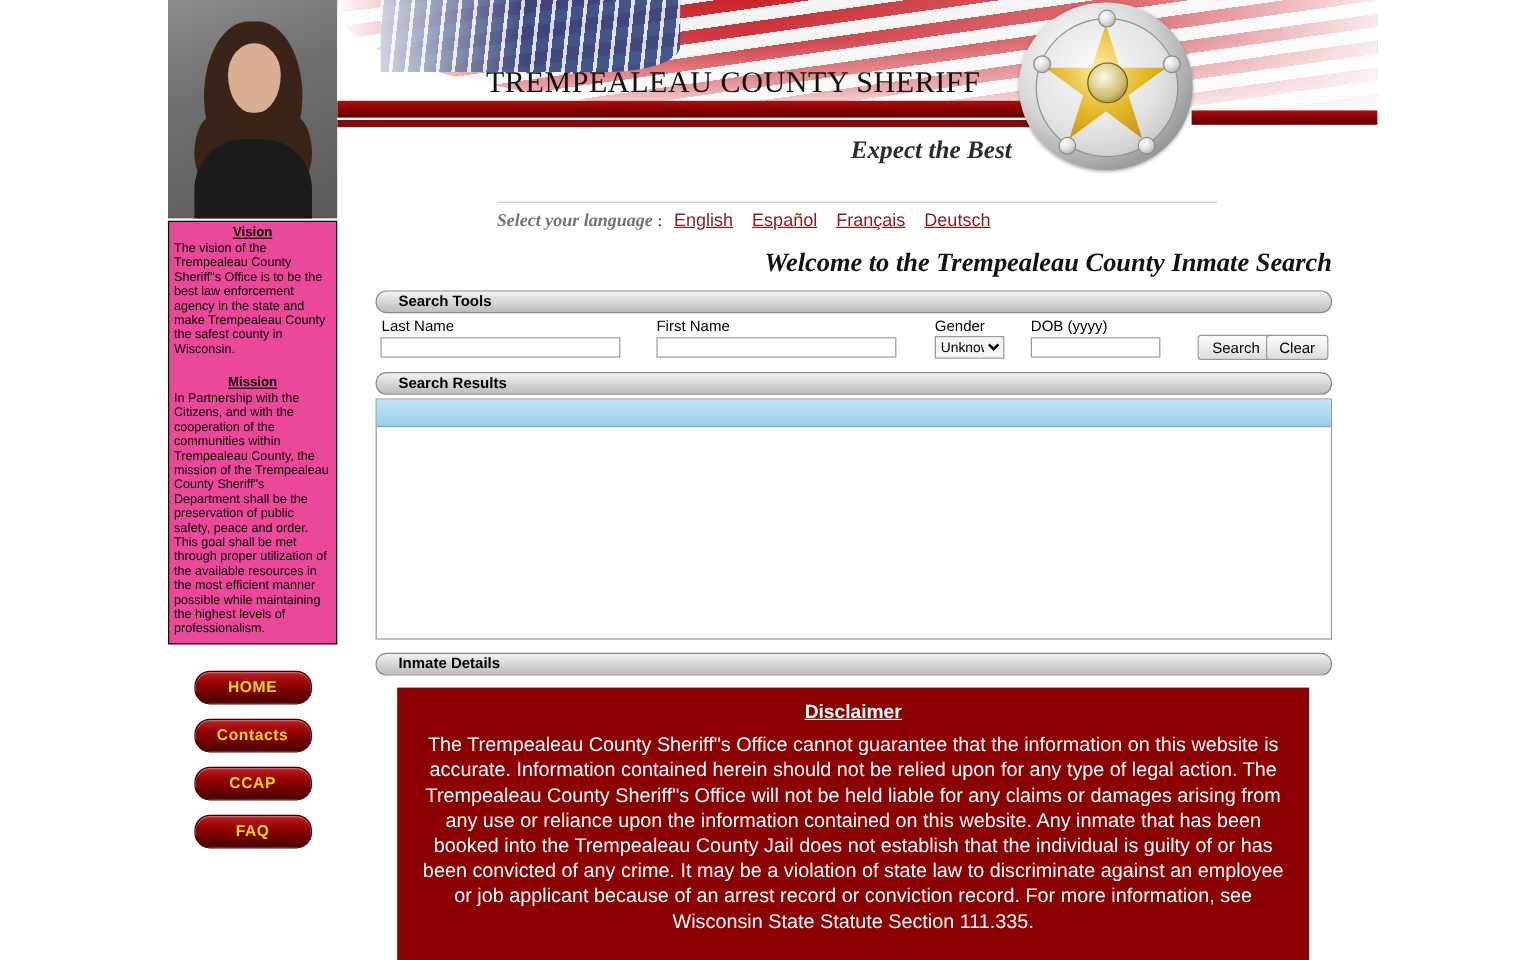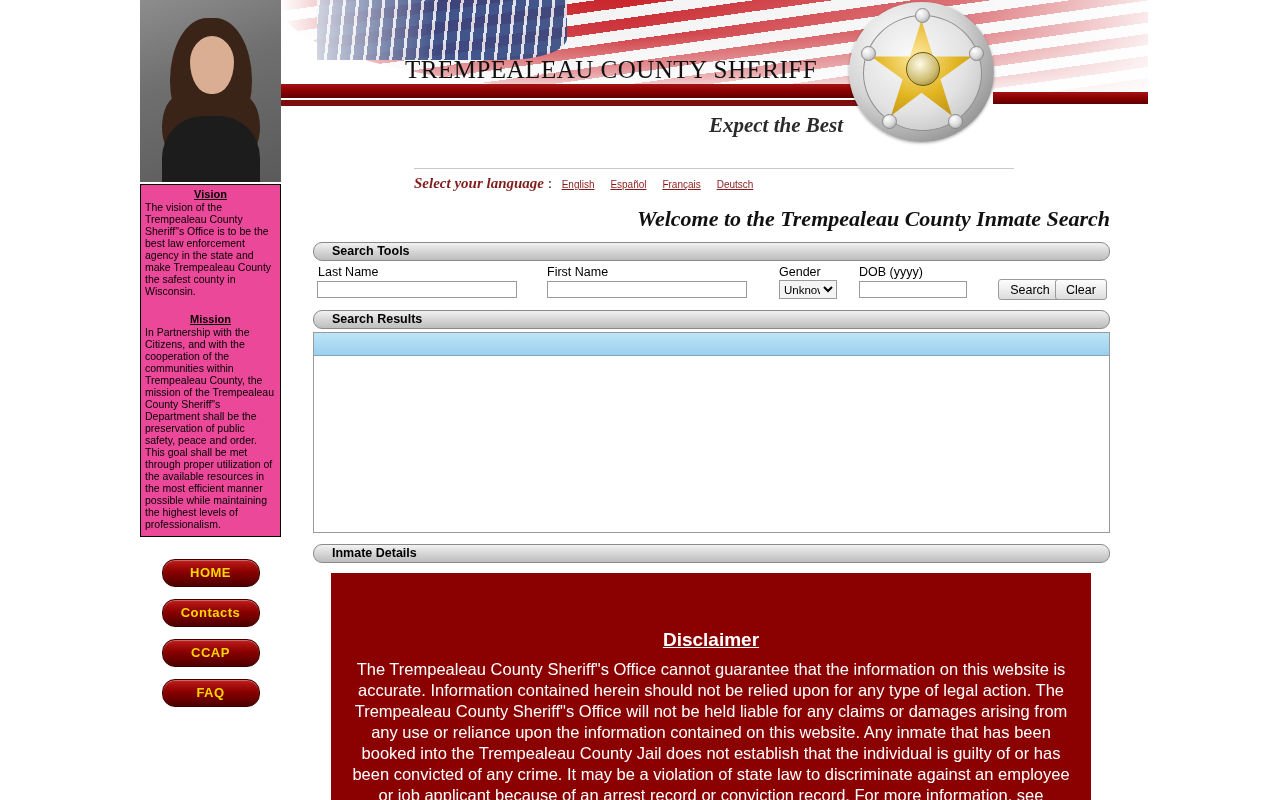--- a/index.html
+++ b/index.html
@@ -257,7 +257,7 @@
     font-style: italic;
     font-weight: bold;
     font-size: 15px;
-    color: #7f1d1d;
+    color: #737373;
   }
   #langbar .colon { font-family:"Liberation Serif", serif; color:#111; }
   #langbar a {

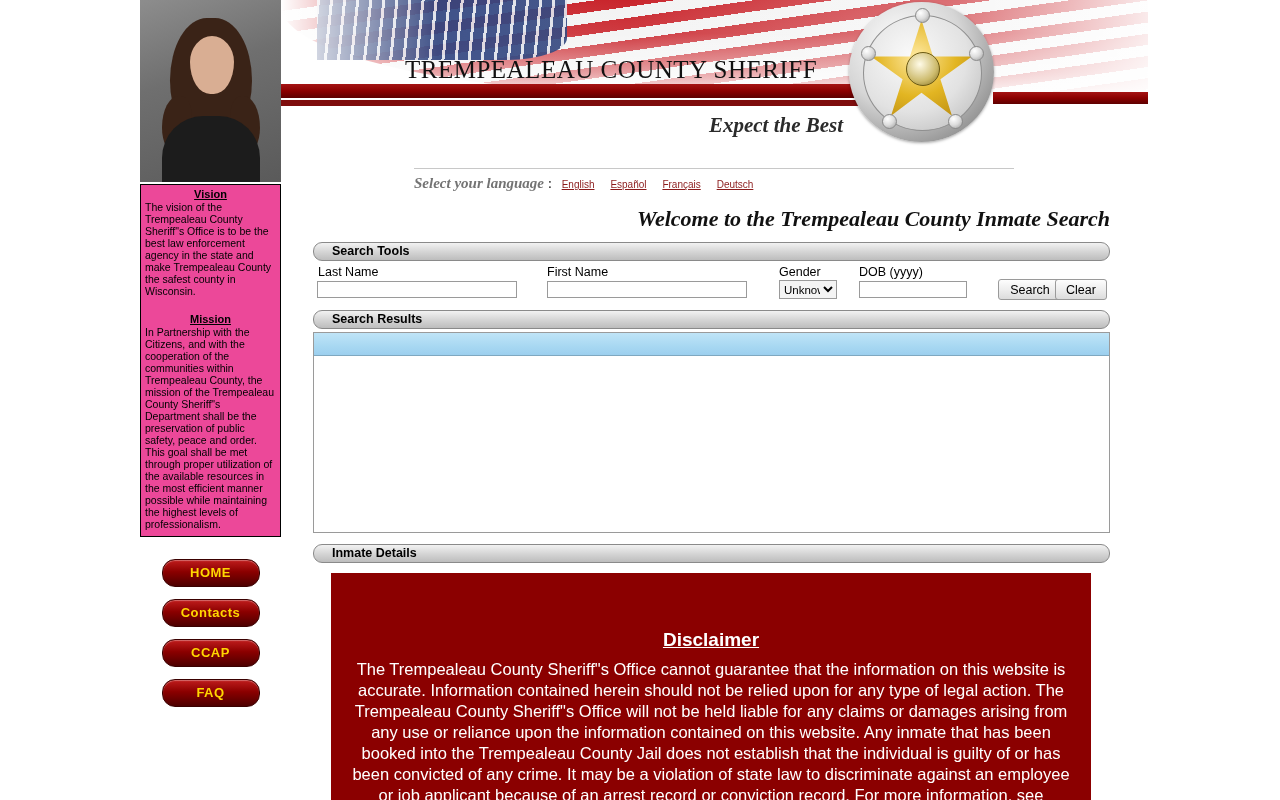--- a/index.html
+++ b/index.html
@@ -263,7 +263,7 @@
   #langbar a {
     color: #8b1a1a;
     text-decoration: underline;
-    font-size: 10px;
+    font-size: 15px;
     margin: 0 6px;
     font-family: "Liberation Sans", sans-serif;
   }

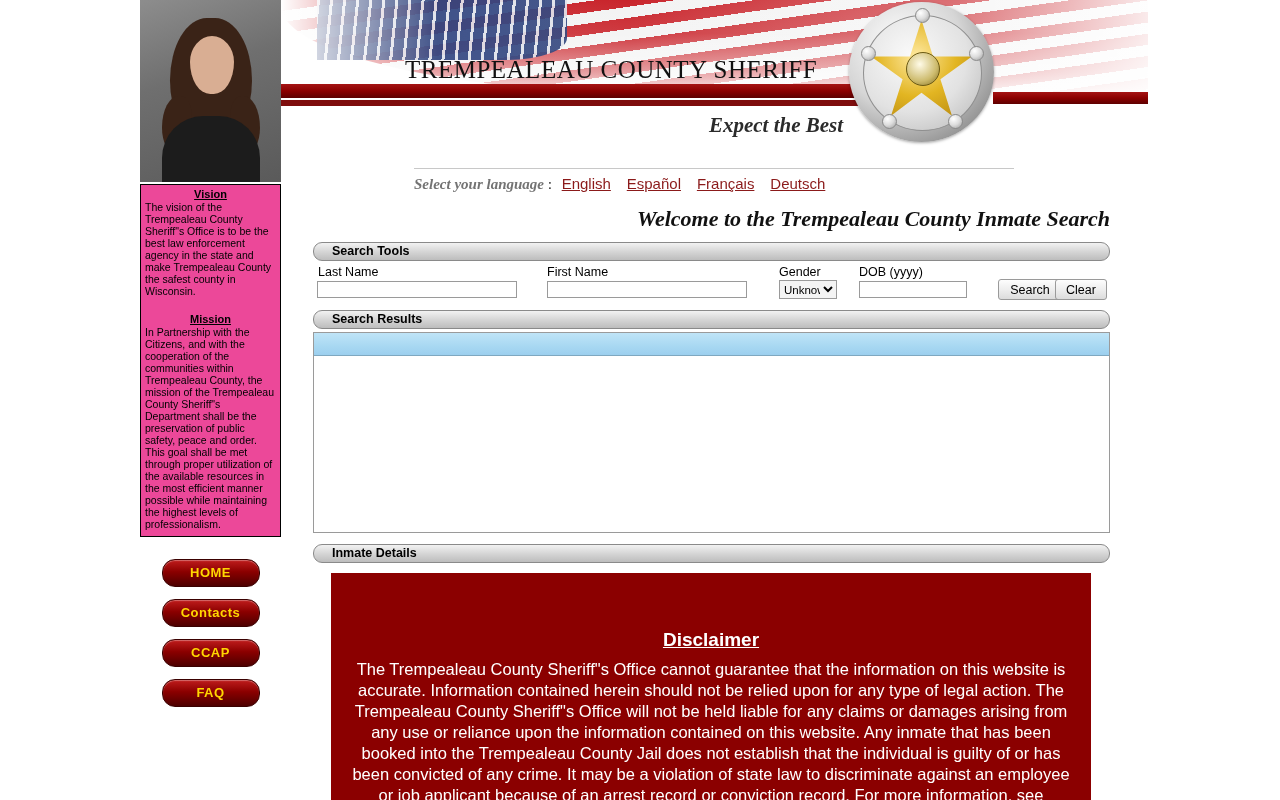--- a/index.html
+++ b/index.html
@@ -388,9 +388,8 @@
     text-align: center;
     font-weight: bold;
     text-decoration: underline;
-    font-size: 19px;
+    font-size: 16px;
     margin-bottom: 8px;
-    margin-top: 44px;
   }
   #disclaimer .dbody {
     text-align: center;

